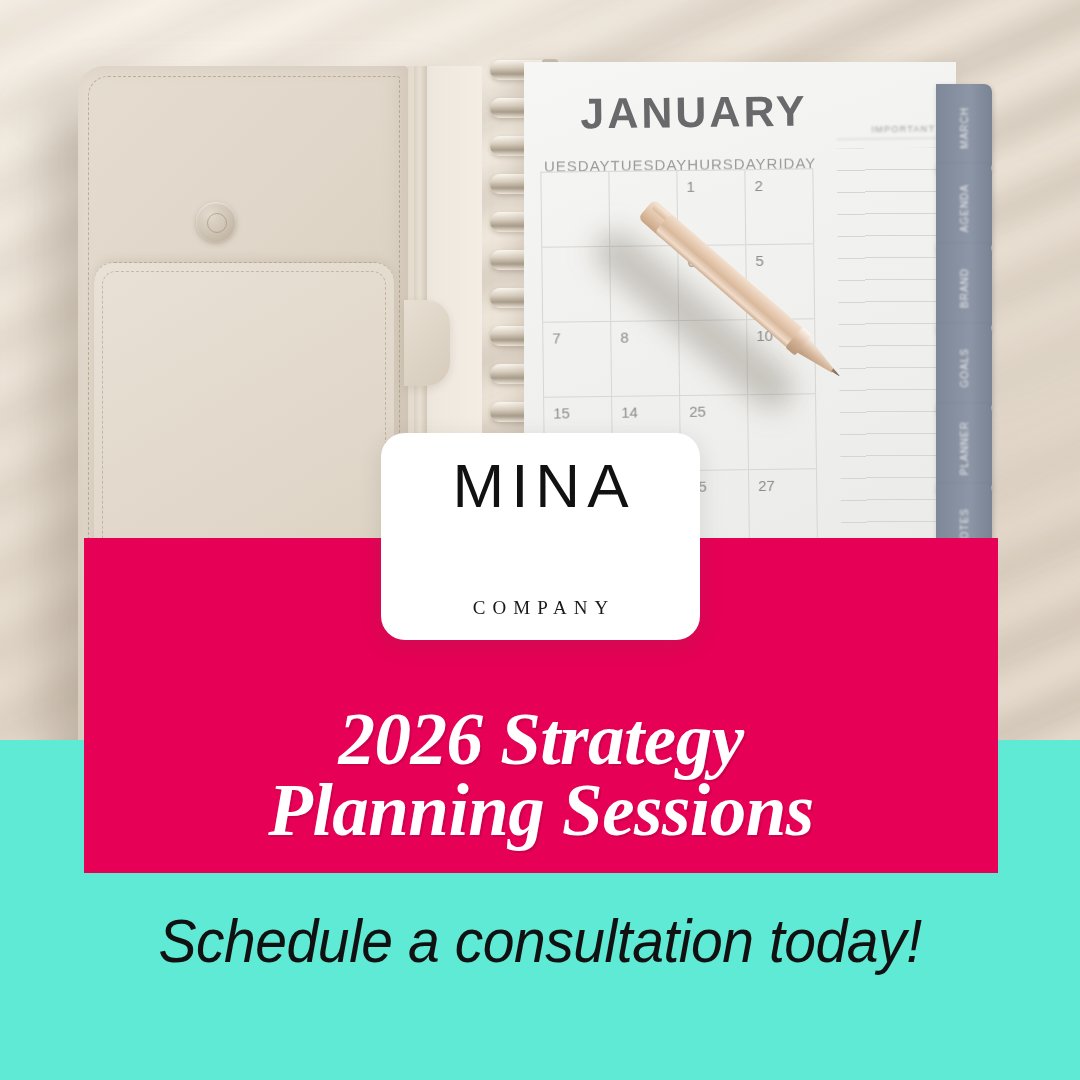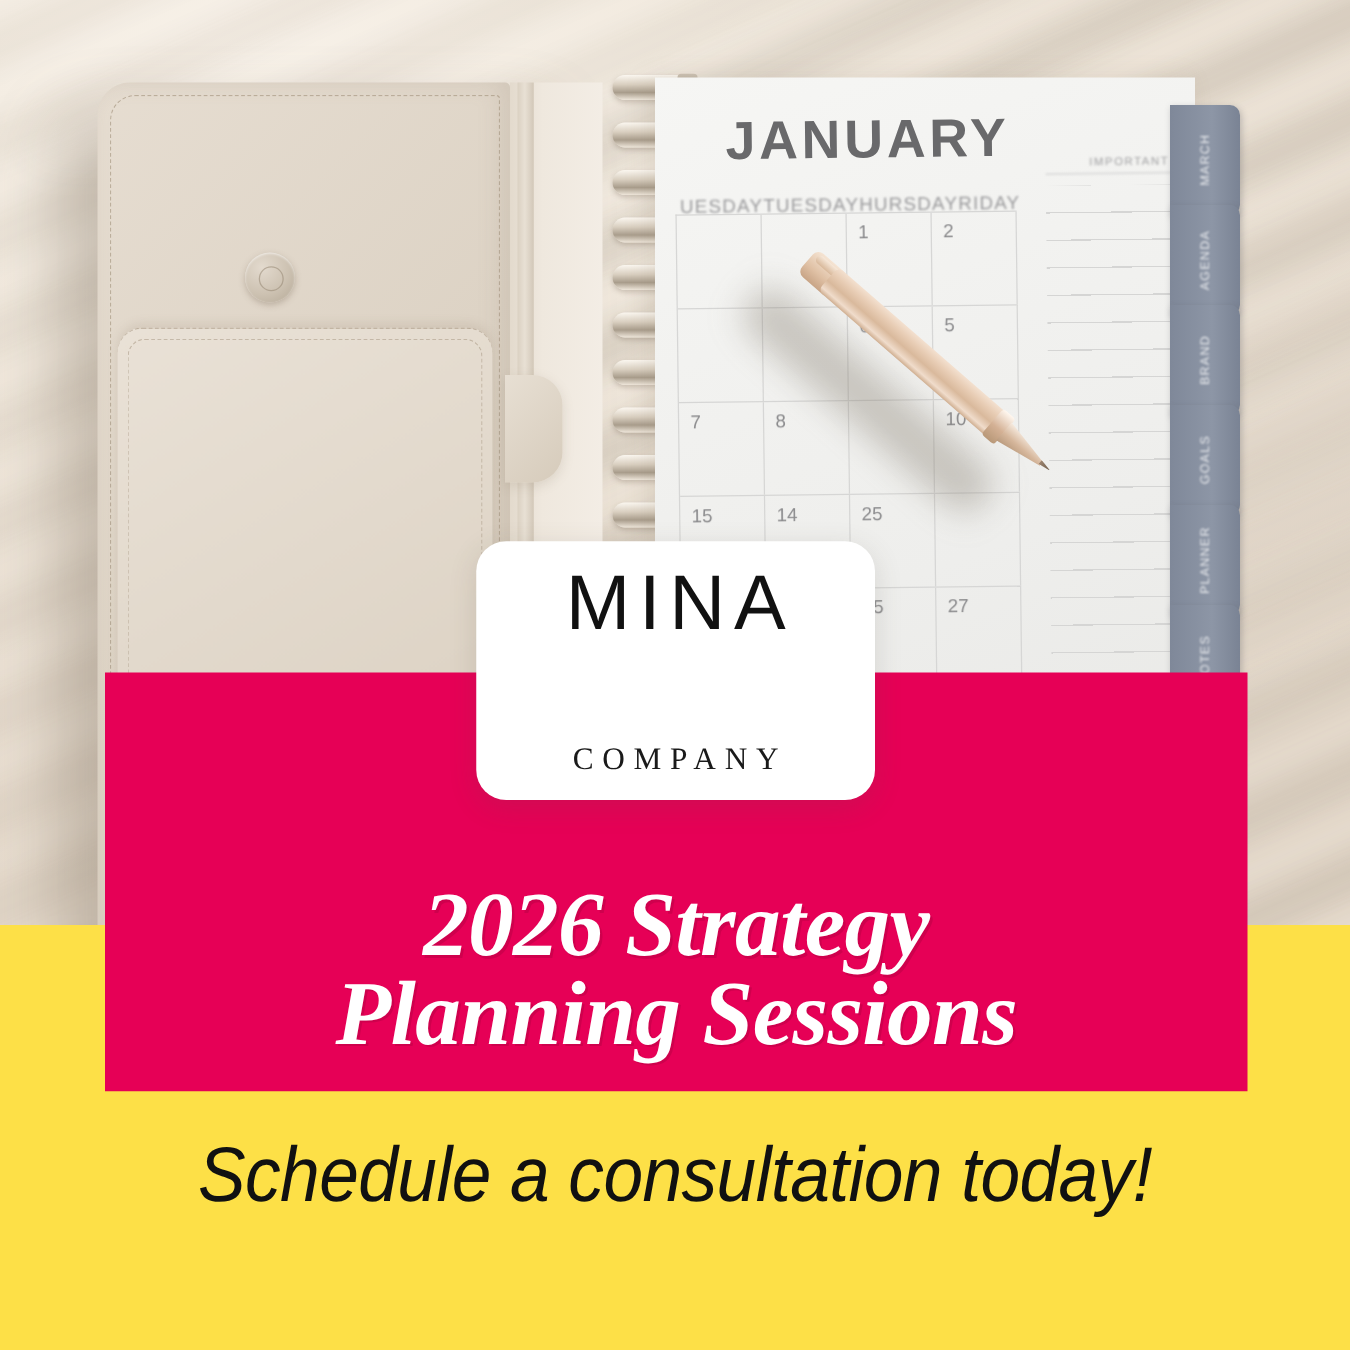--- a/index.html
+++ b/index.html
@@ -17,7 +17,7 @@
     width: 1080px;
     height: 1080px;
     overflow: hidden;
-    background: #fde047;
+    background: #5eead4;
   }
 
   

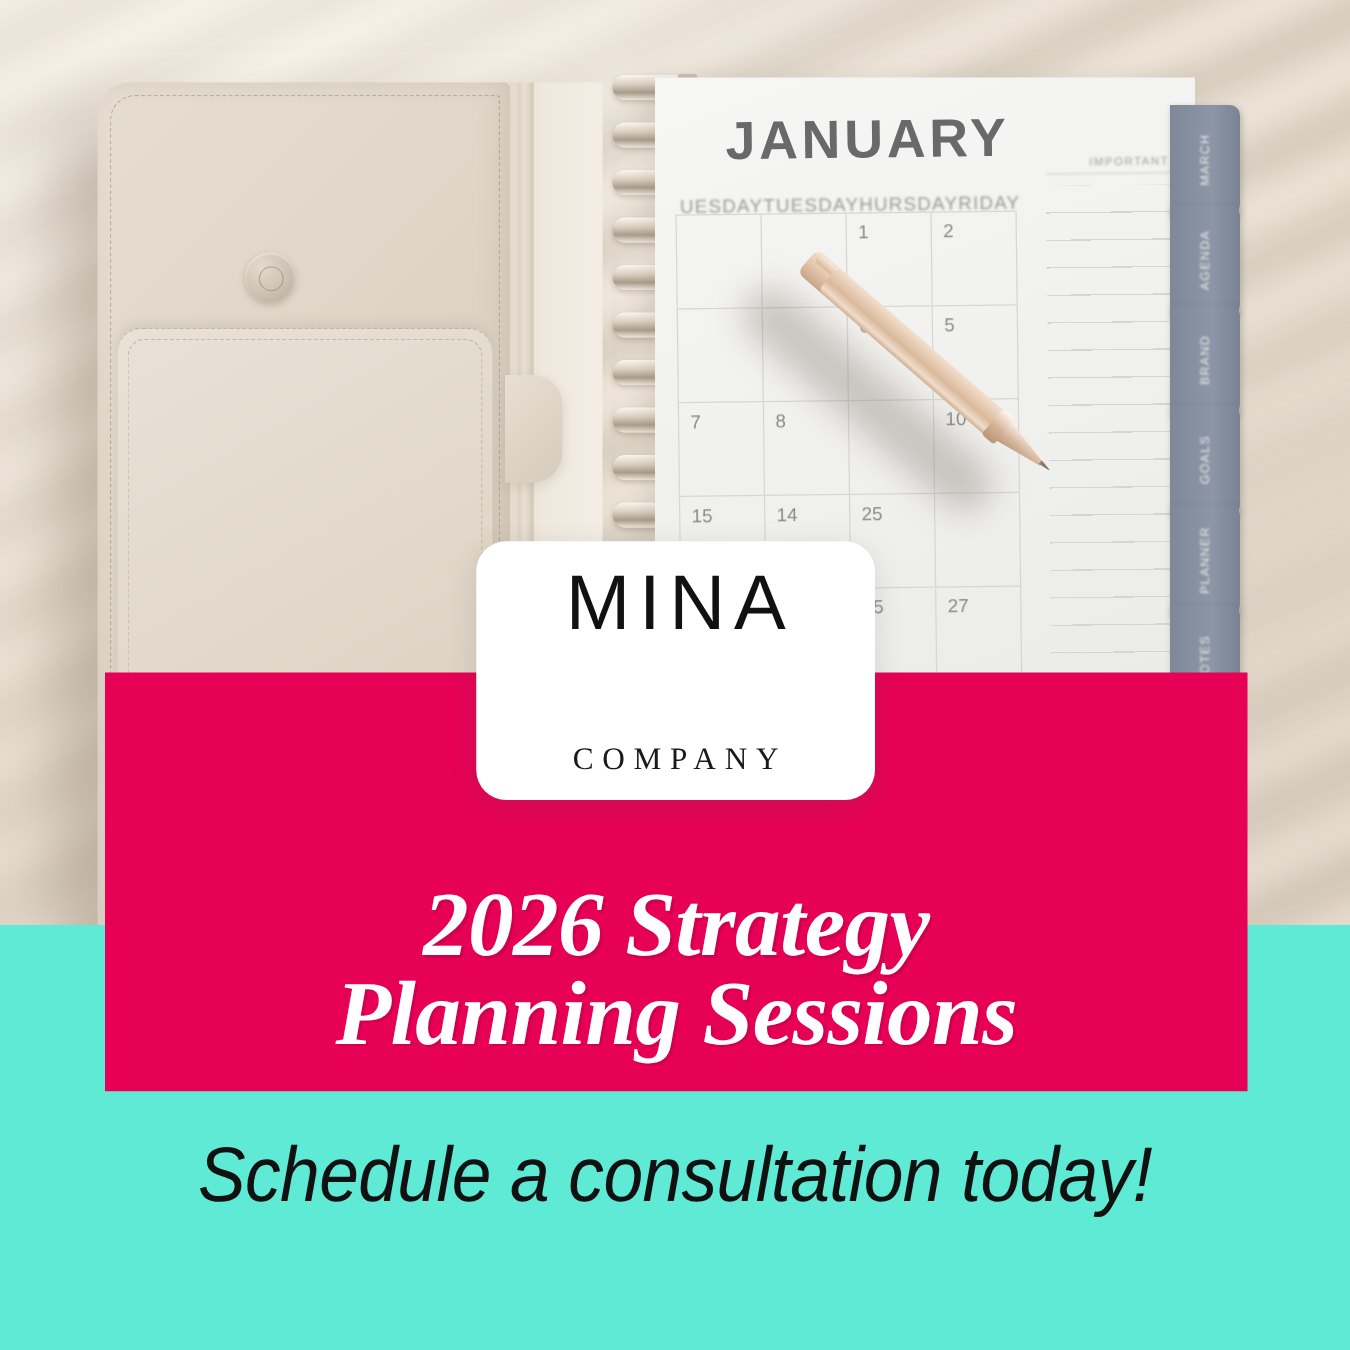--- a/index.html
+++ b/index.html
@@ -432,7 +432,7 @@
   .logo-sub {
     margin-top: 32px;
     font-family: "Liberation Serif", serif;
-    font-size: 25px;
+    font-size: 19px;
     letter-spacing: 7px;
     color: #1a1a1a;
     padding-left: 7px;

